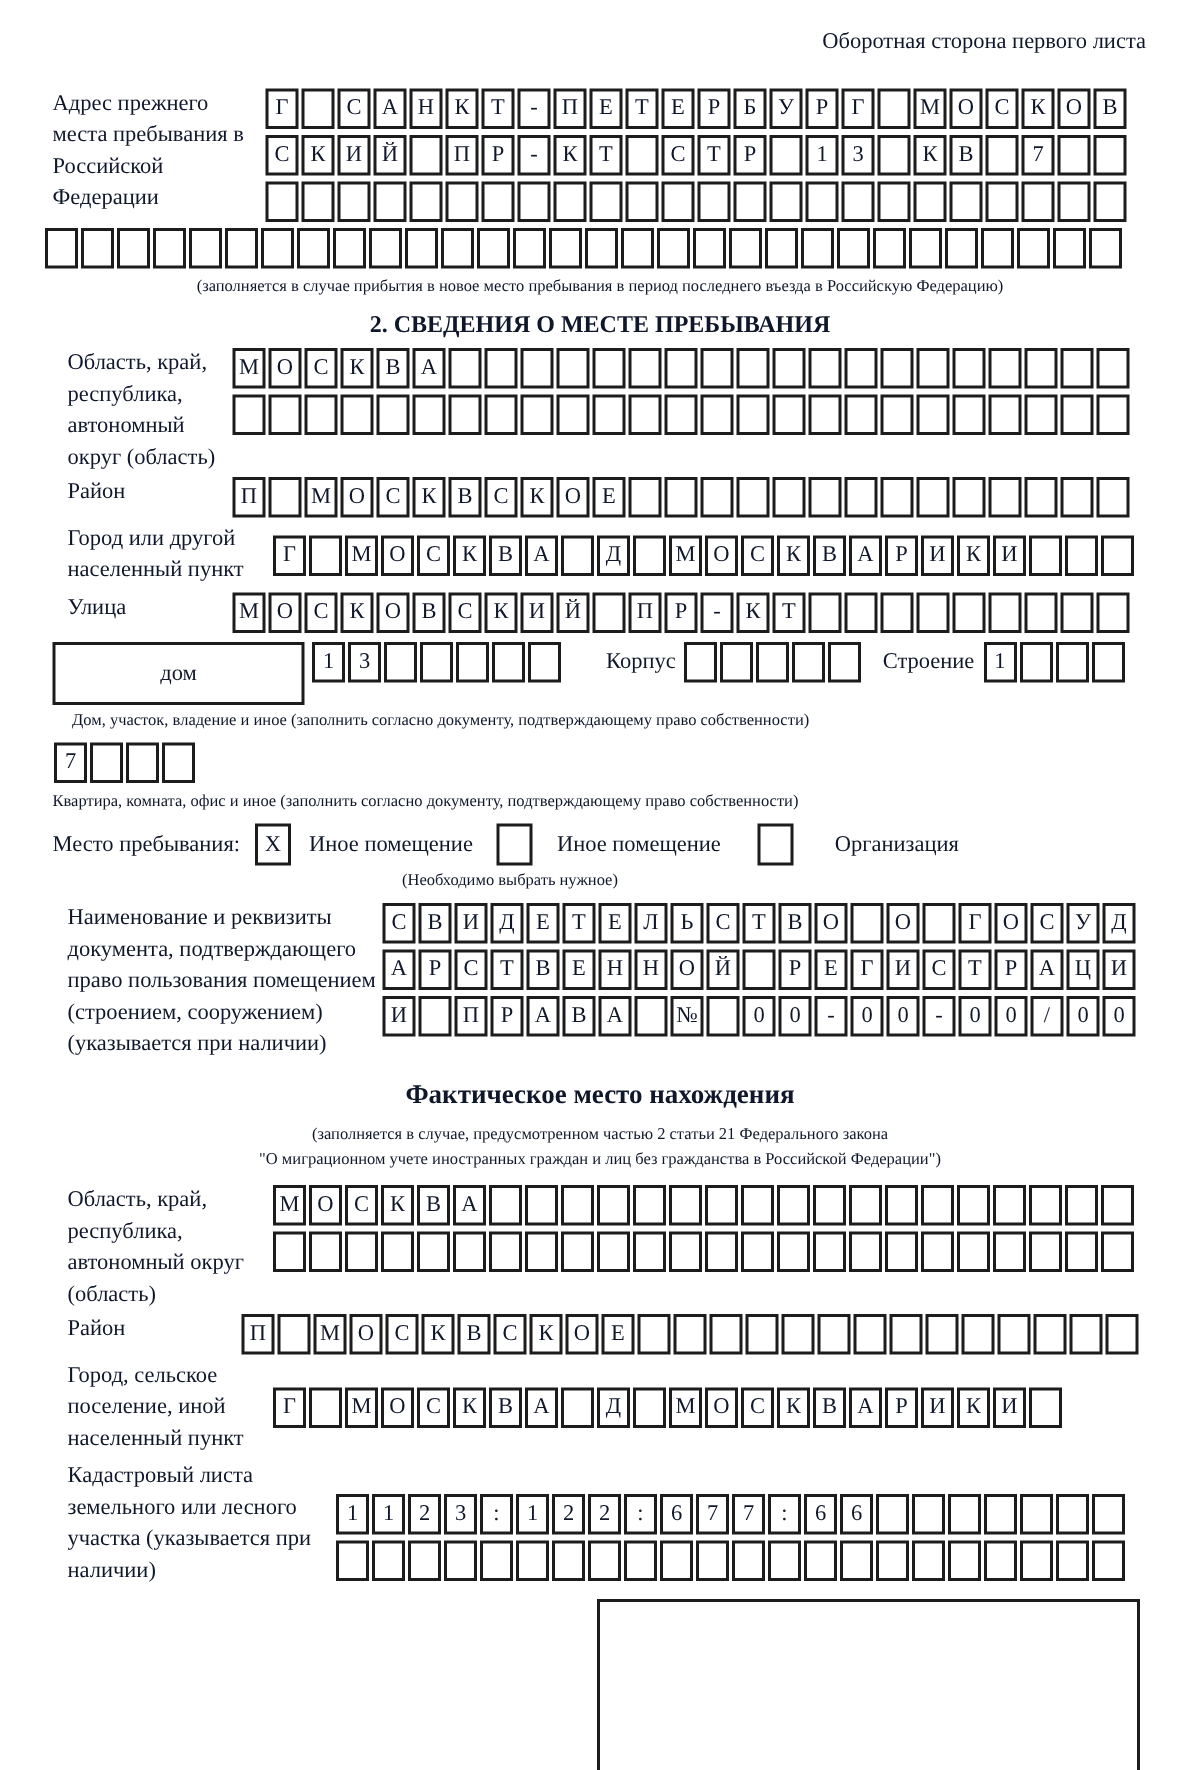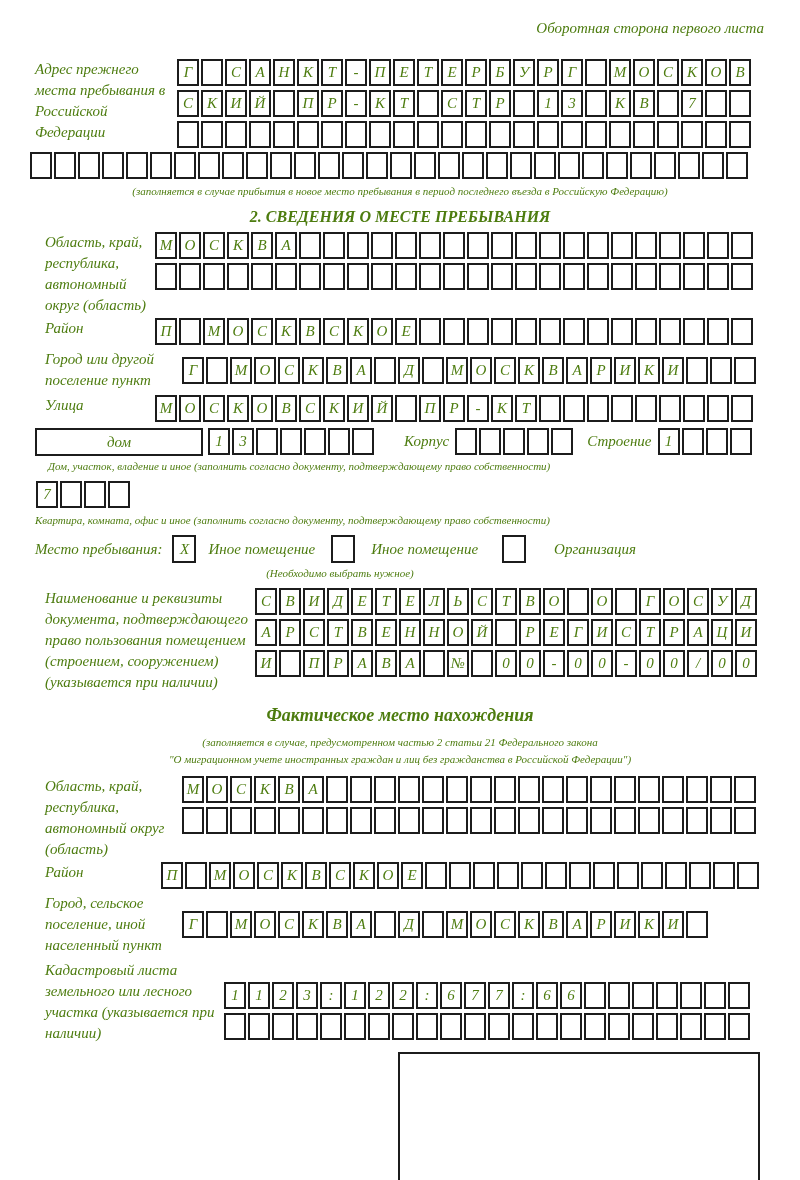--- a/index.html
+++ b/index.html
@@ -8,11 +8,10 @@
     position:relative;
     width:800px; height:1180px;
     background:#fff;
-    color:#4d7c0f;
+    color:#0f172a;
     font-family:"Liberation Serif","DejaVu Serif",serif;
     padding:20px 30px 0 30px;
     overflow:hidden;
-    font-style:italic;
   }
   .header-note {
     text-align:right;

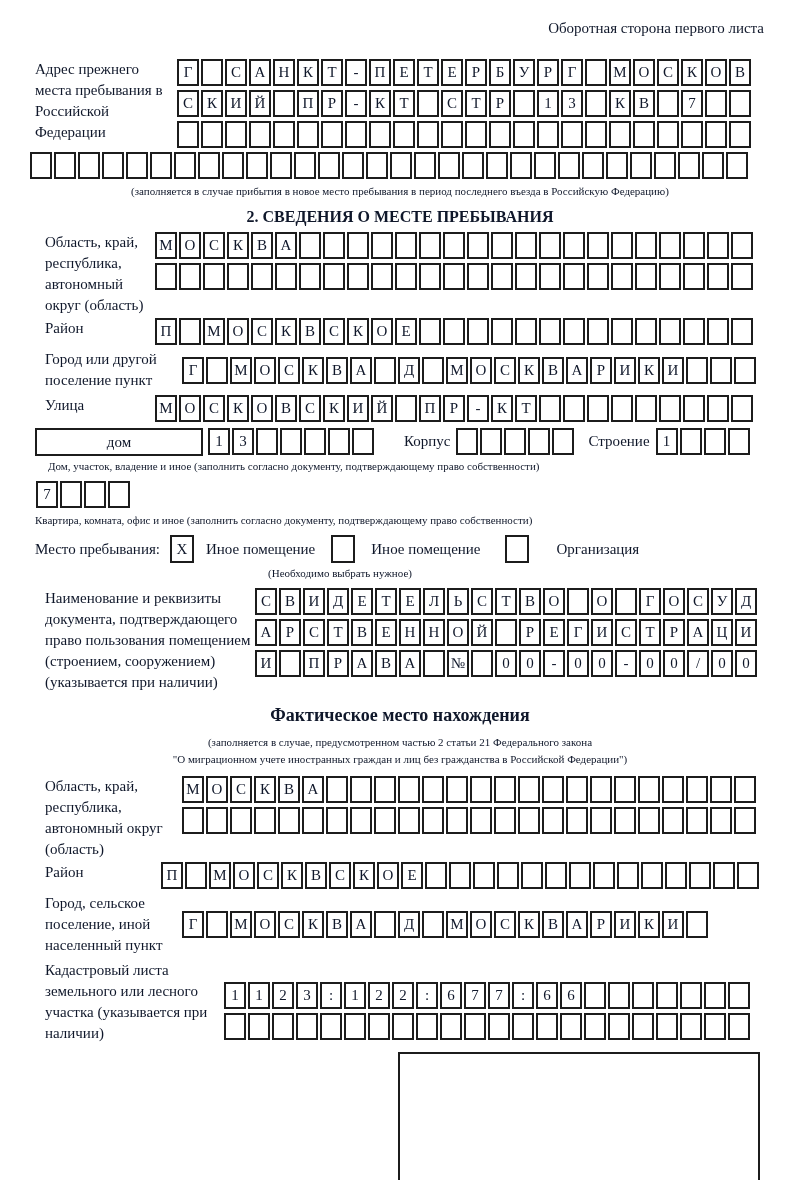--- a/index.html
+++ b/index.html
@@ -274,7 +274,7 @@
   </div>
 
   <div class="field center-v">
-    <div class="flabel" style="width:137px; margin-left:15px;">Город или другой поселение пункт</div>
+    <div class="flabel" style="width:137px; margin-left:15px;">Город или другой населенный пункт</div>
     <div class="boxrow" style="margin-bottom:0;">
         <span class="cell">Г</span>
         <span class="cell"></span>

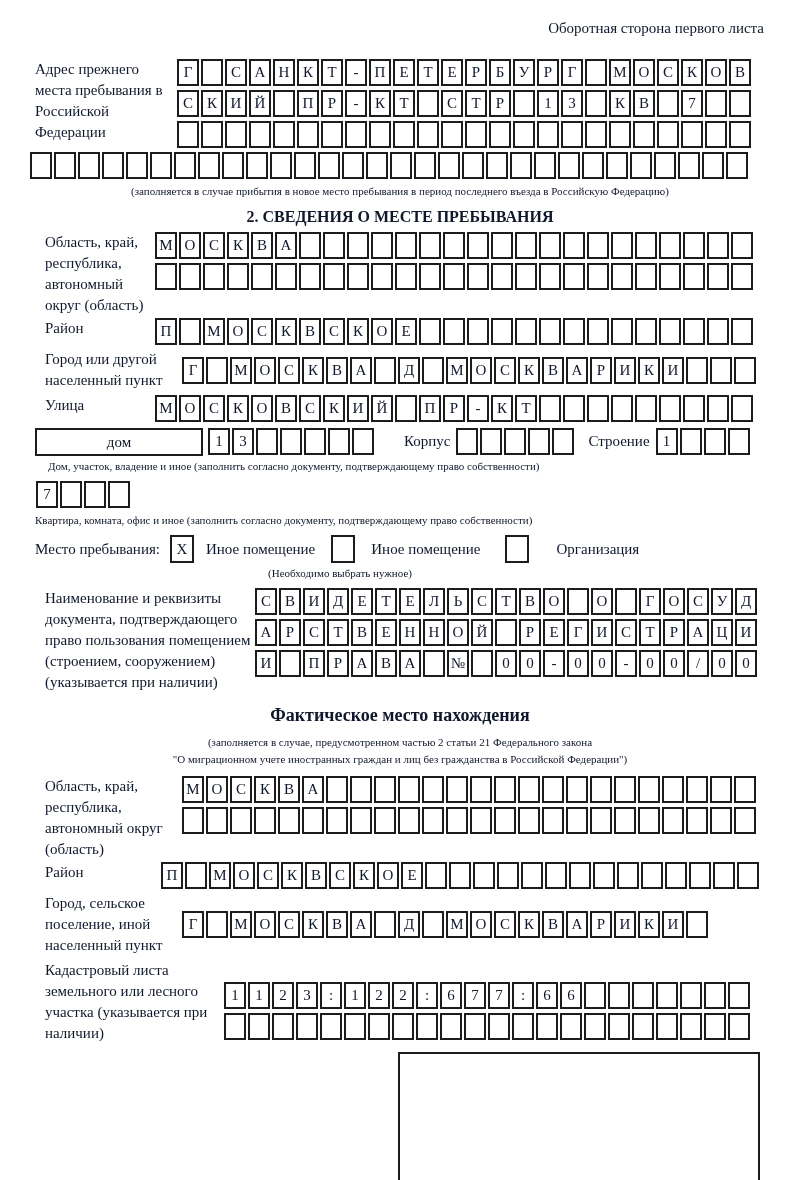--- a/index.html
+++ b/index.html
@@ -37,7 +37,7 @@
   .sec-title { text-align:center; font-weight:bold; font-size:16px; margin:8px 0 6px 0; }
   .sub-title { text-align:center; font-weight:bold; font-size:18px; margin:12px 0 8px 0; }
   .named-box {
-    border:2px solid #1c1c1c; height:28px;
+    border:2px solid #1c1c1c; height:42px;
     display:flex; align-items:center; justify-content:center;
     font-size:15px; background:#fff;
   }

